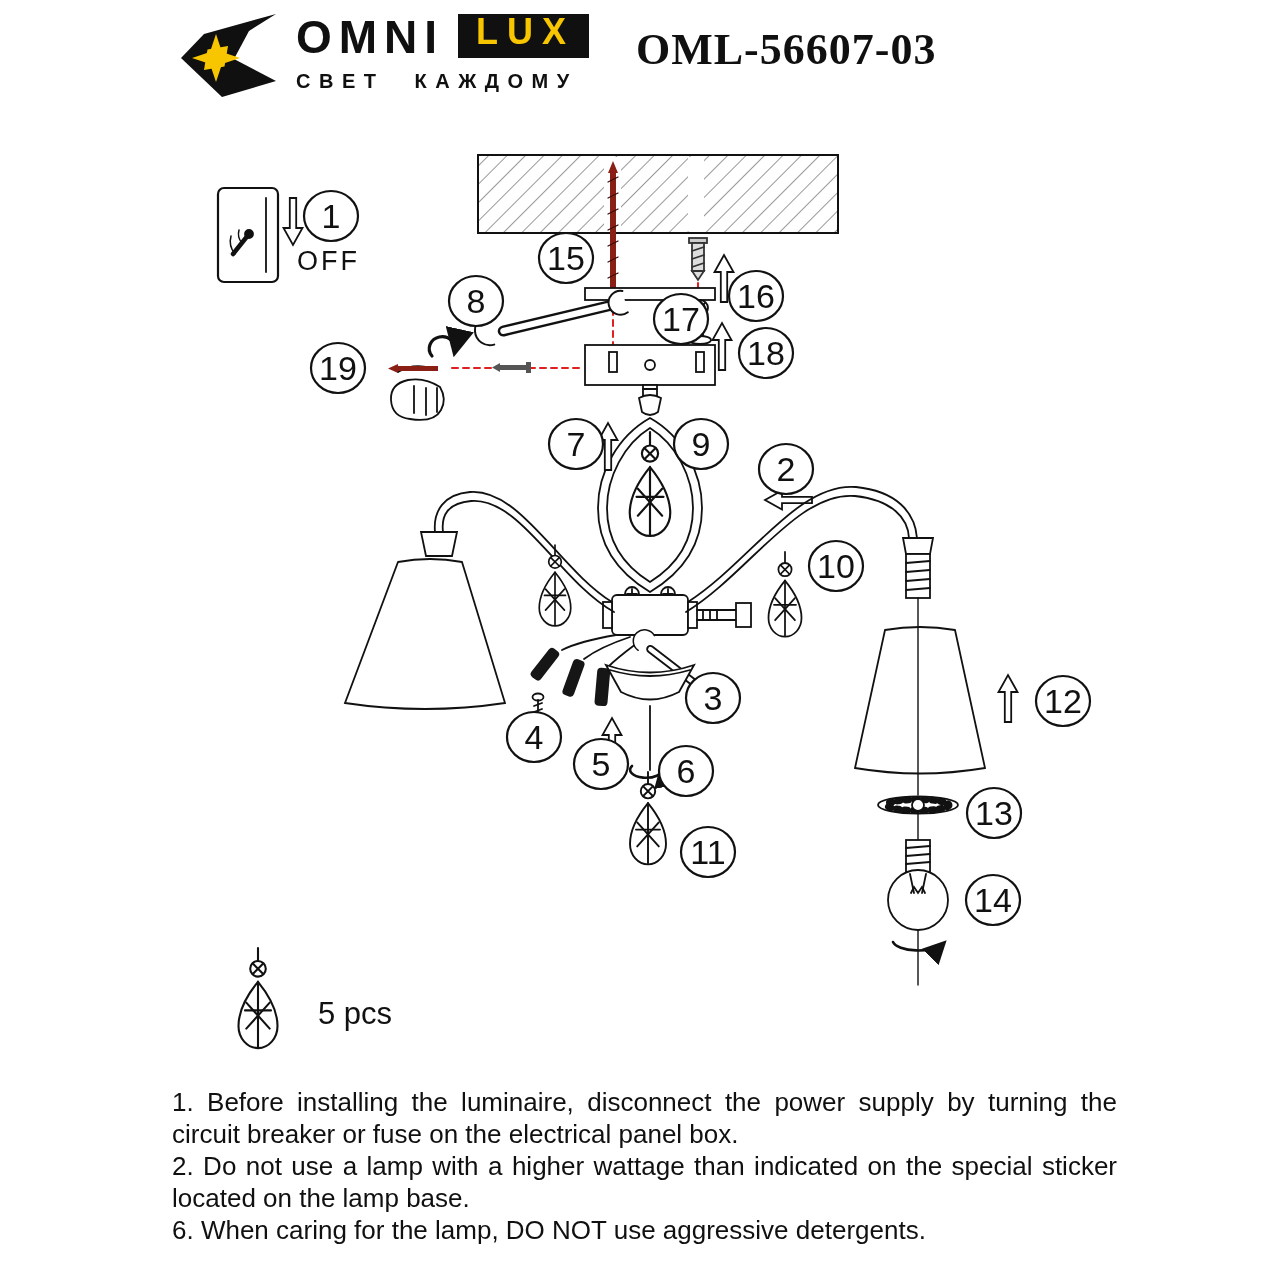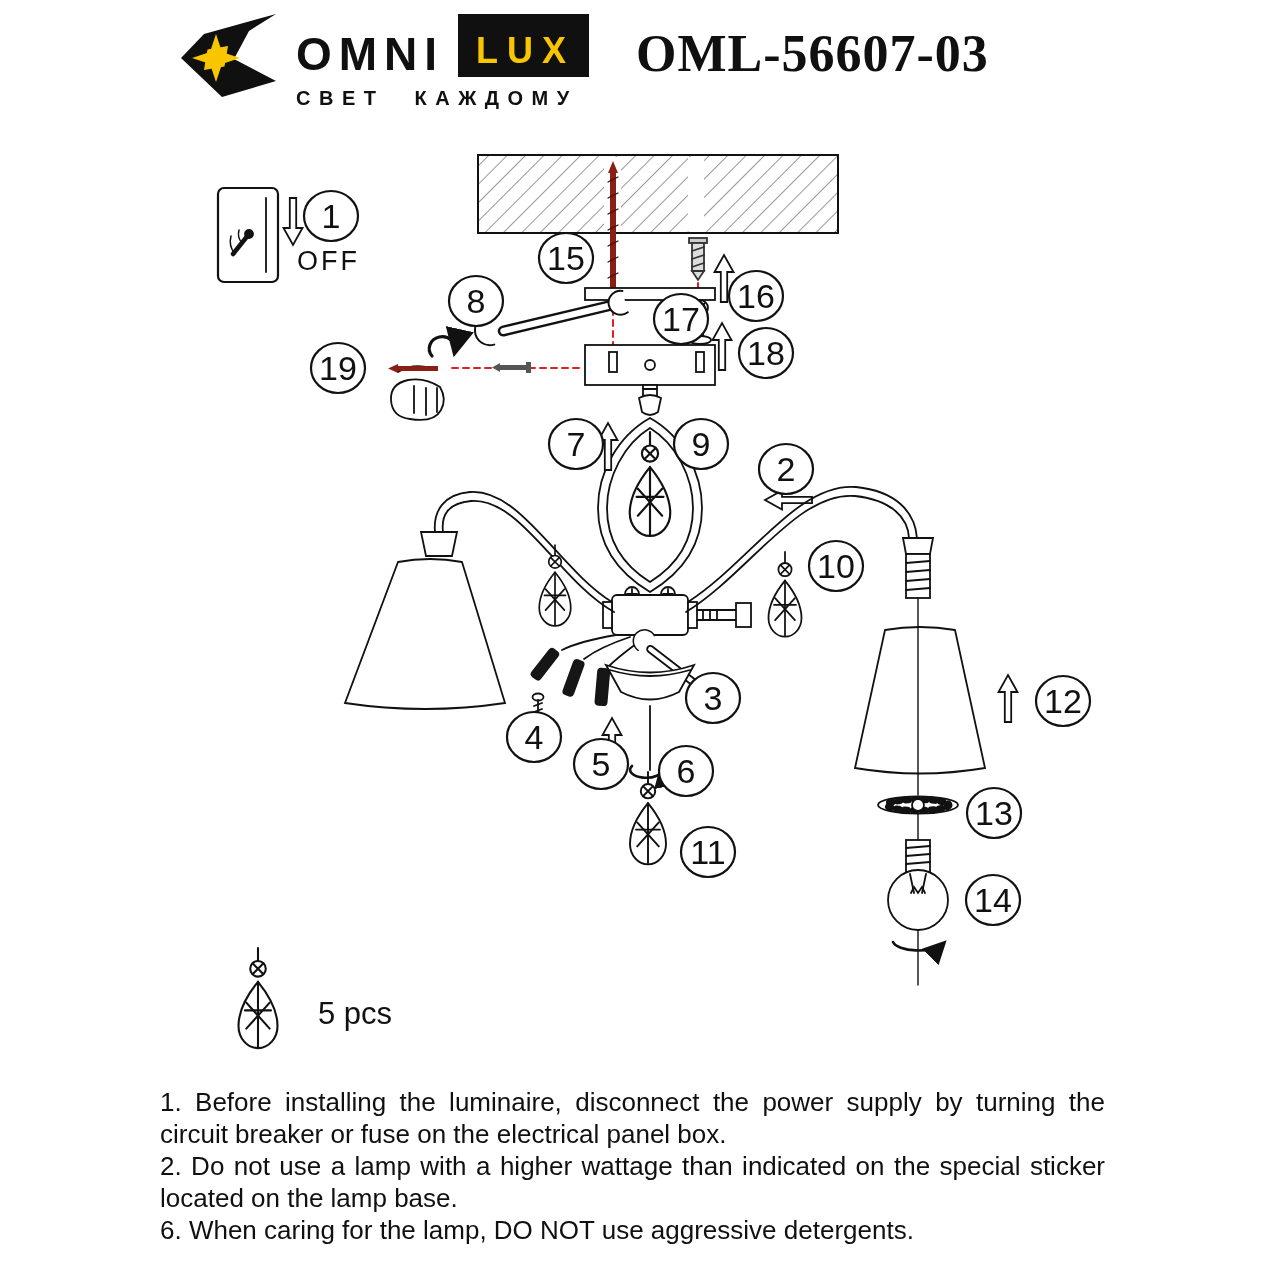--- a/index.html
+++ b/index.html
@@ -8,7 +8,7 @@
   
   .logo{position:absolute;left:176px;top:8px;display:flex;gap:14px;align-items:flex-start;}
   .logo-icon{width:106px;height:92px;}
-  .logo-row{display:flex;align-items:flex-end;gap:14px;margin-top:6px;}
+  .logo-row{display:flex;align-items:flex-start;gap:14px;margin-top:6px;}
   .omni{font-size:46px;font-weight:800;letter-spacing:7px;color:#101010;line-height:1;}
   .lux{background:#101010;color:#F7C600;font-size:36px;font-weight:800;letter-spacing:9px;
        padding:19px 14px 8px 18px;line-height:1;}

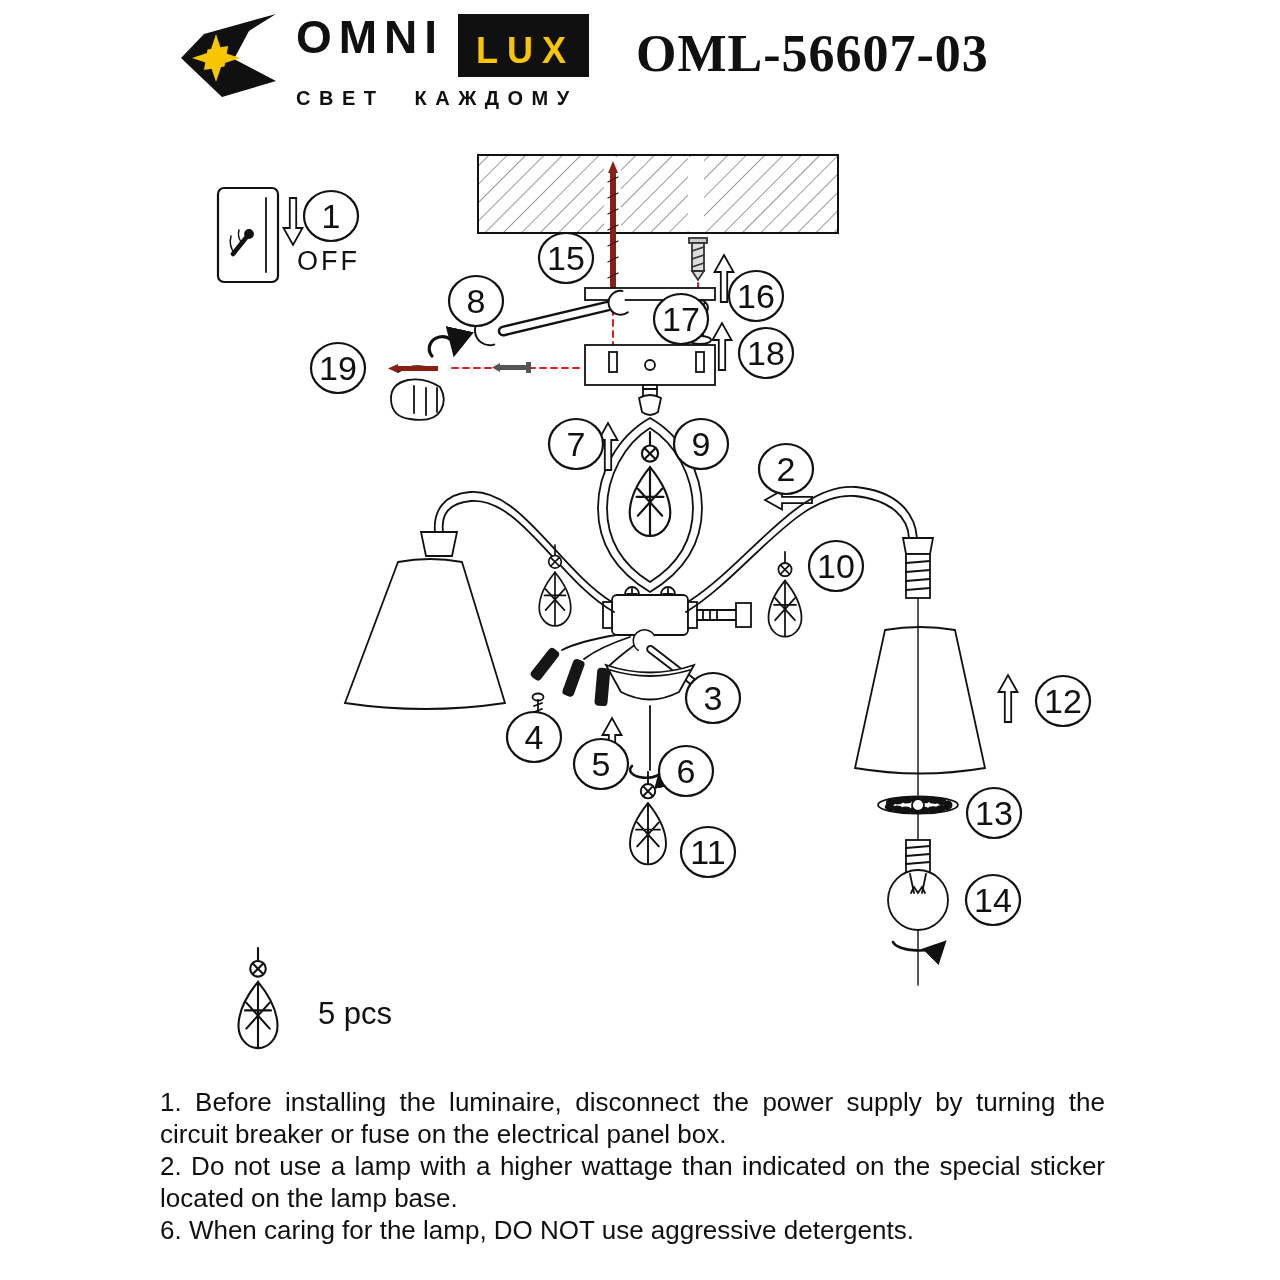--- a/index.html
+++ b/index.html
@@ -11,7 +11,7 @@
   .logo-row{display:flex;align-items:flex-start;gap:14px;margin-top:6px;}
   .omni{font-size:46px;font-weight:800;letter-spacing:7px;color:#101010;line-height:1;}
   .lux{background:#101010;color:#F7C600;font-size:36px;font-weight:800;letter-spacing:9px;
-       padding:19px 14px 8px 18px;line-height:1;}
+       padding:0 14px 8px 18px;line-height:1;}
   .tagline{margin-top:10px;font-size:20px;font-weight:700;letter-spacing:8.5px;word-spacing:16px;color:#101010;}
   .model{position:absolute;left:636px;top:24px;font-family:"Liberation Serif",serif;
          font-size:52px;font-weight:700;letter-spacing:1px;color:#101010;}

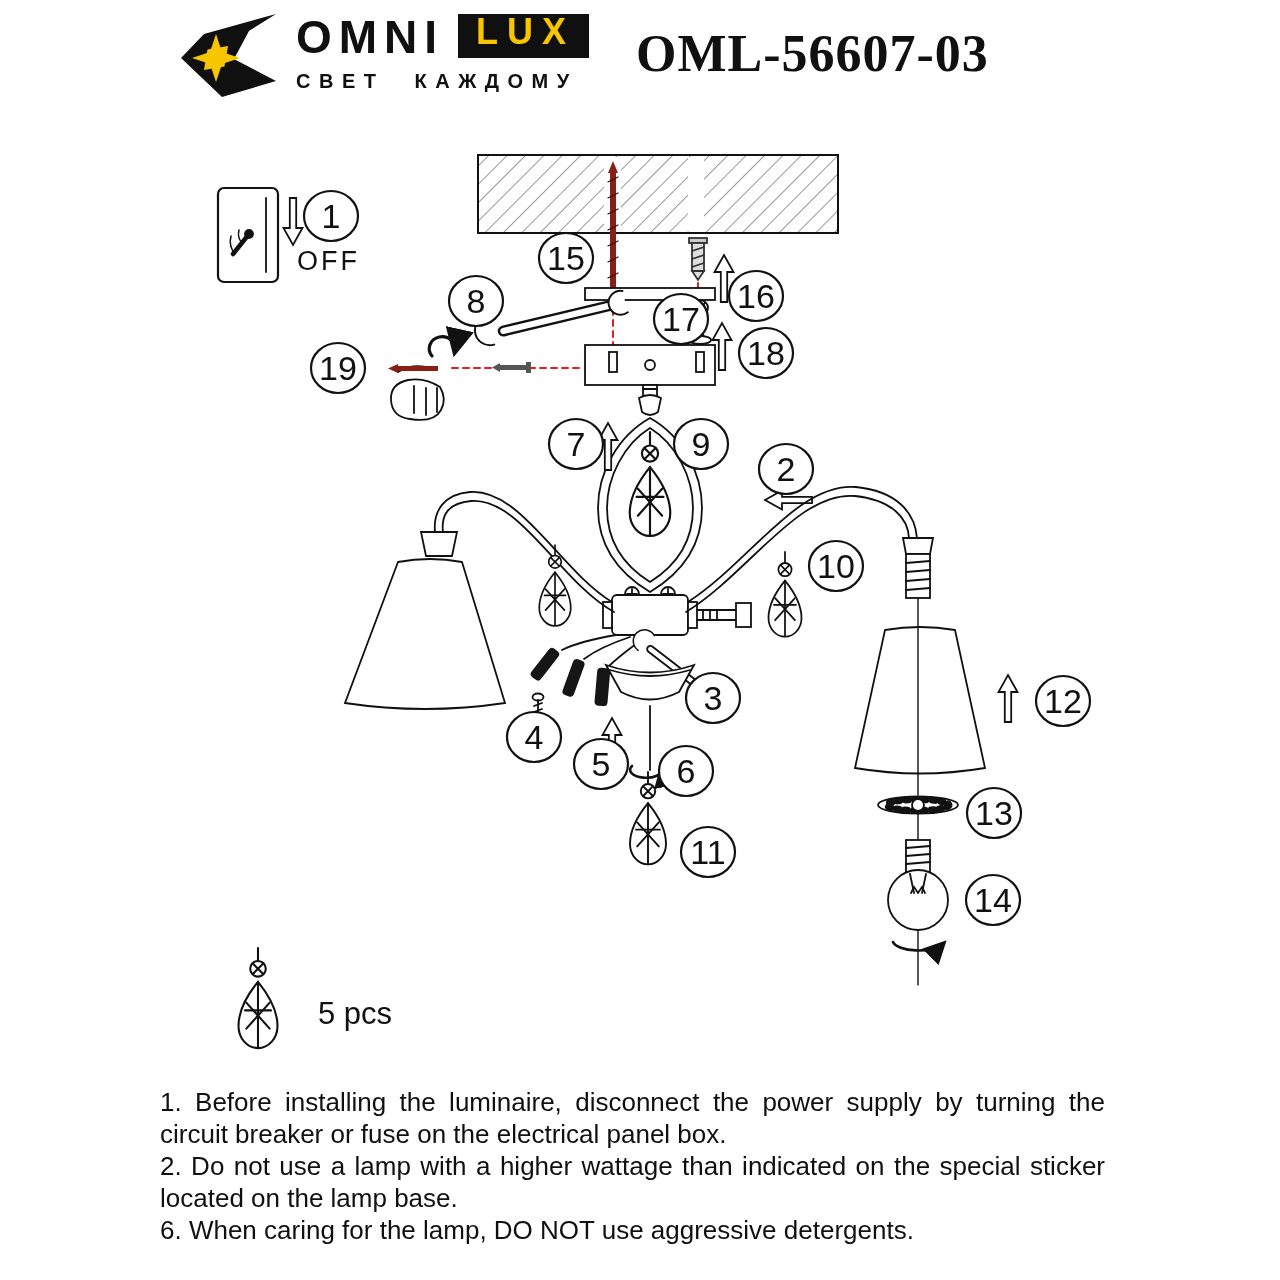--- a/index.html
+++ b/index.html
@@ -14,7 +14,7 @@
        padding:0 14px 8px 18px;line-height:1;}
   .tagline{margin-top:10px;font-size:20px;font-weight:700;letter-spacing:8.5px;word-spacing:16px;color:#101010;}
   .model{position:absolute;left:636px;top:24px;font-family:"Liberation Serif",serif;
-         font-size:52px;font-weight:700;letter-spacing:1px;color:#101010;}
+         font-size:44px;font-weight:700;letter-spacing:1px;color:#101010;}
   
   #diagram{position:absolute;left:0;top:0;}
   #diagram text{font-family:"Liberation Sans",sans-serif;}

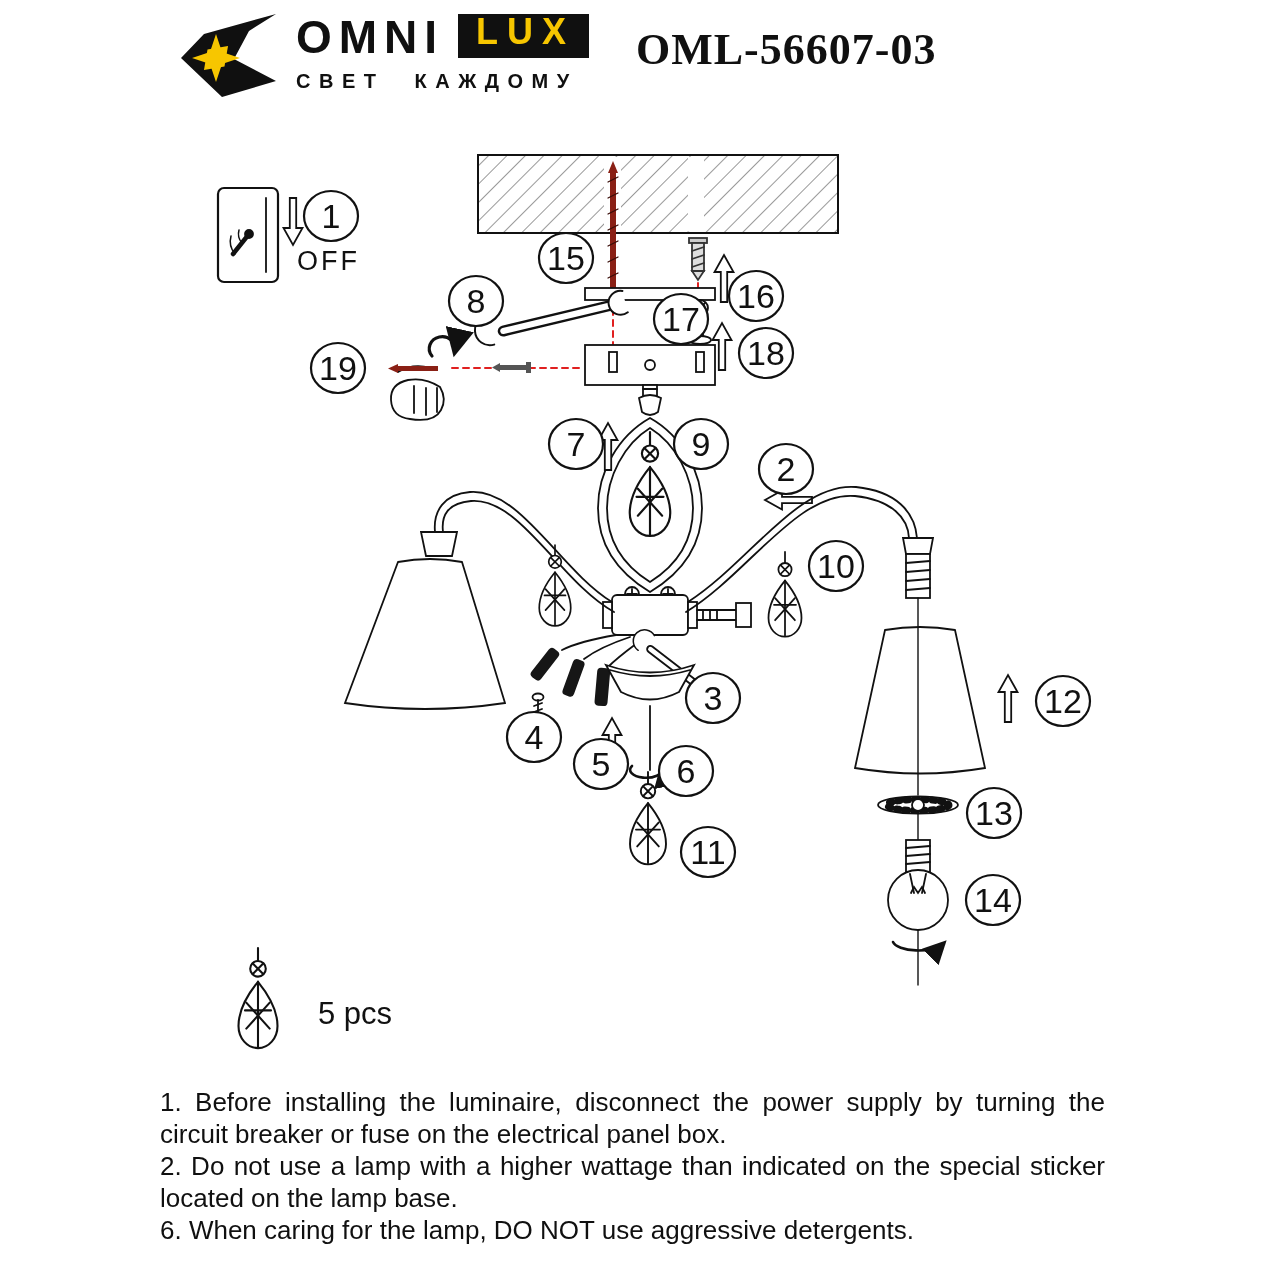--- a/index.html
+++ b/index.html
@@ -19,7 +19,7 @@
   #diagram{position:absolute;left:0;top:0;}
   #diagram text{font-family:"Liberation Sans",sans-serif;}
   
-  .instructions{position:absolute;left:160px;top:1086px;width:945px;font-size:26px;line-height:32px;}
+  .instructions{position:absolute;left:172px;top:1086px;width:945px;font-size:26px;line-height:32px;}
   .instructions p{margin:0;text-align:justify;text-align-last:left;}
 </style>
 </head>

